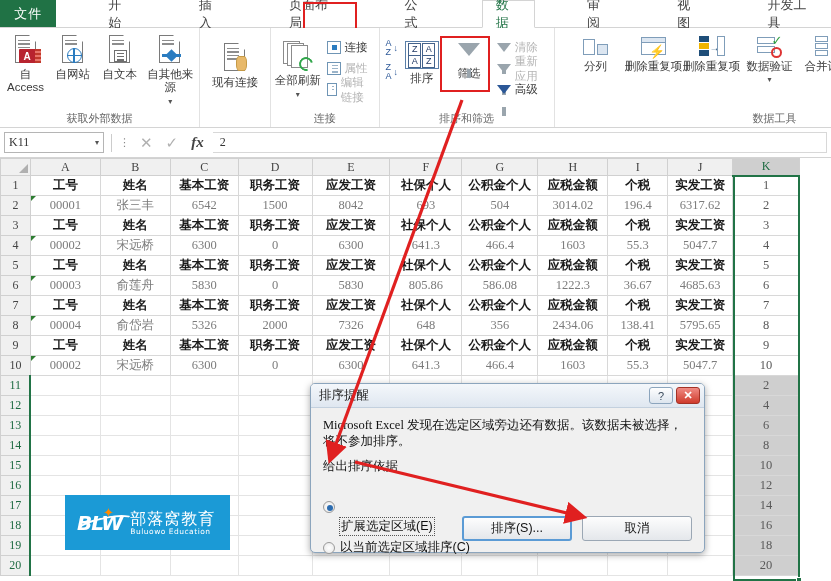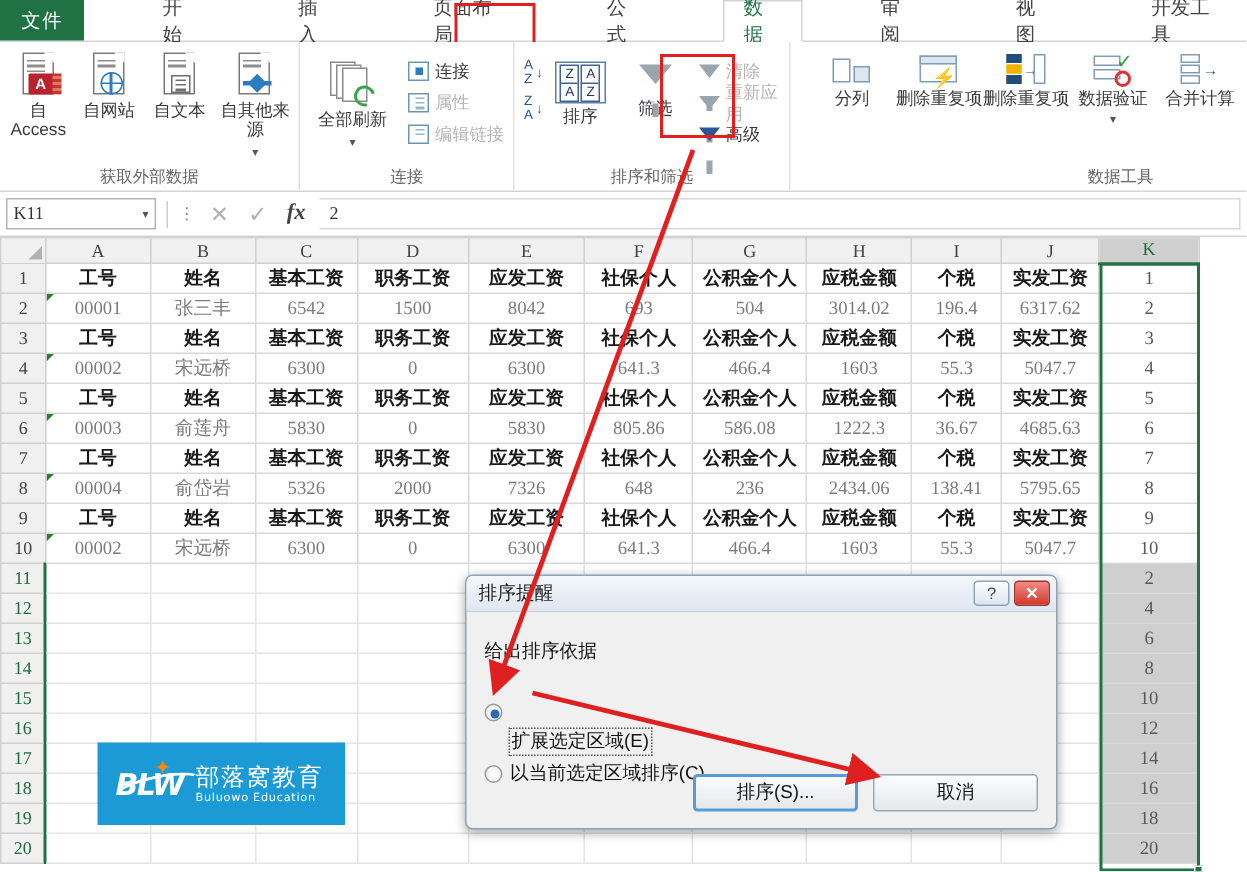--- a/index.html
+++ b/index.html
@@ -360,6 +360,24 @@
     <div class="group-label">获取外部数据</div>
   </div>
 
+  <div class="group" style="width:74px">
+    <div class="group-items">
+      <div class="bigbtn wide" style="margin-top:8px">
+        <div class="docicon">
+          <div class="page"></div>
+            <div class="lines">
+              <i></i>
+              <i></i>
+              <i></i>
+              <i></i>
+            </div>
+          <div class="cylinder"></div>
+        </div>
+        <div class="lbl">现有连接</div>
+      </div>
+    </div>
+    <div class="group-label"></div>
+  </div>
 
   <div class="group" style="width:145px">
     <div class="group-items">

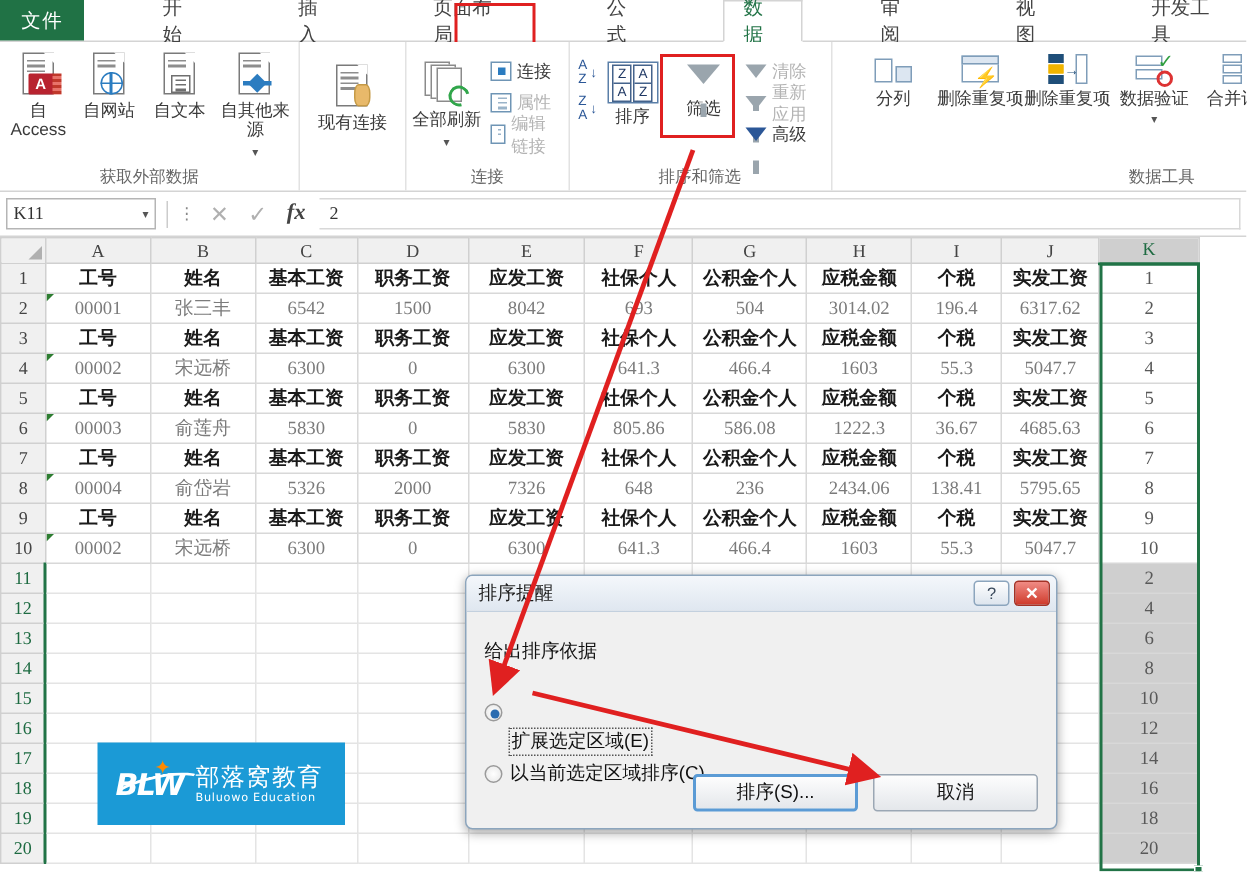--- a/index.html
+++ b/index.html
@@ -686,7 +686,7 @@
           <td class="cell datarow">2000</td>
           <td class="cell datarow">7326</td>
           <td class="cell datarow">648</td>
-          <td class="cell datarow">236</td>
+          <td class="cell datarow">356</td>
           <td class="cell datarow">2434.06</td>
           <td class="cell datarow">138.41</td>
           <td class="cell datarow">5795.65</td>

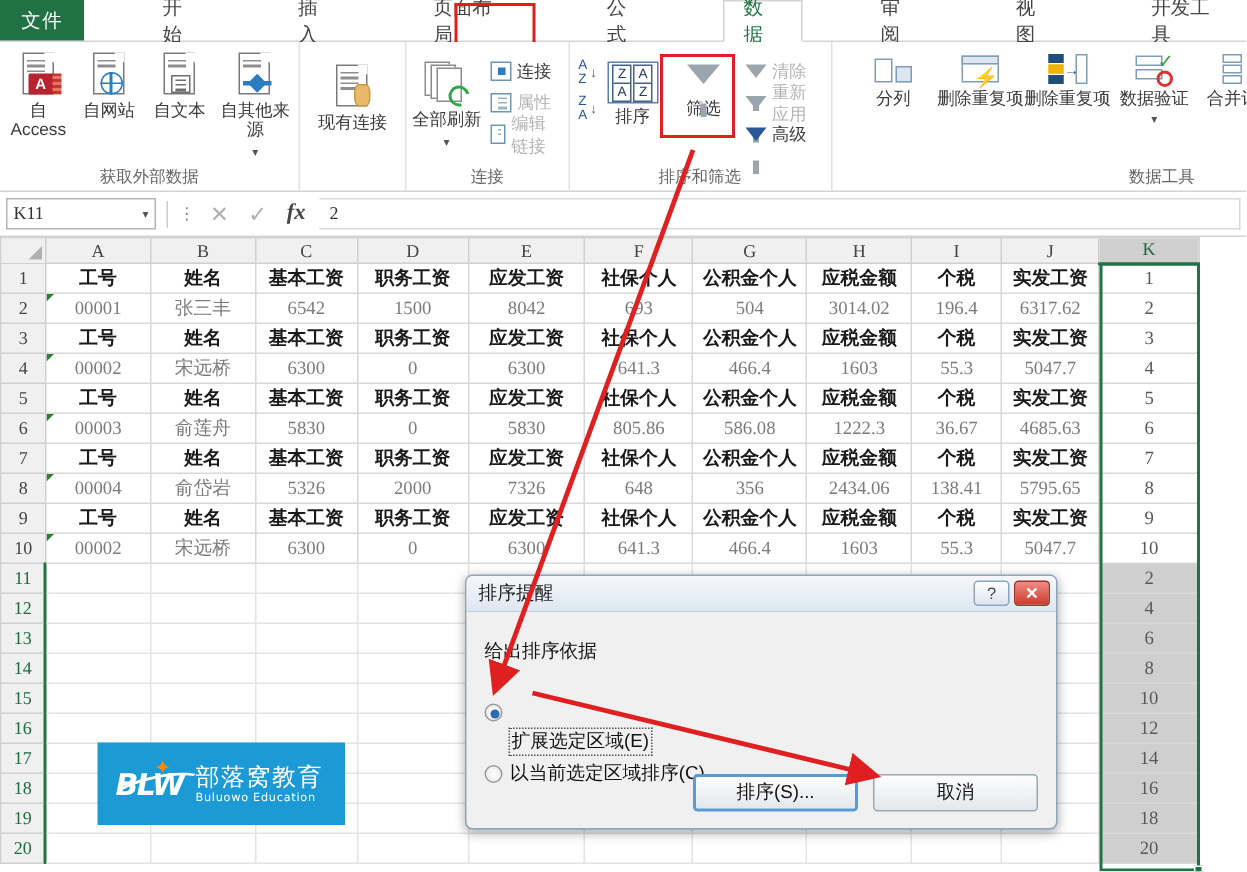--- a/index.html
+++ b/index.html
@@ -898,6 +898,7 @@
     <span class="dlg-btn close">✕</span>
   </div>
   <div class="dlg-body">
+    <div class="dlg-msg">Microsoft Excel 发现在选定区域旁边还有数据。该数据未被选择，将不参加排序。</div>
     <div class="dlg-sub">给出排序依据</div>
     <div class="radio-row focus">
       <span class="radio on"></span>

